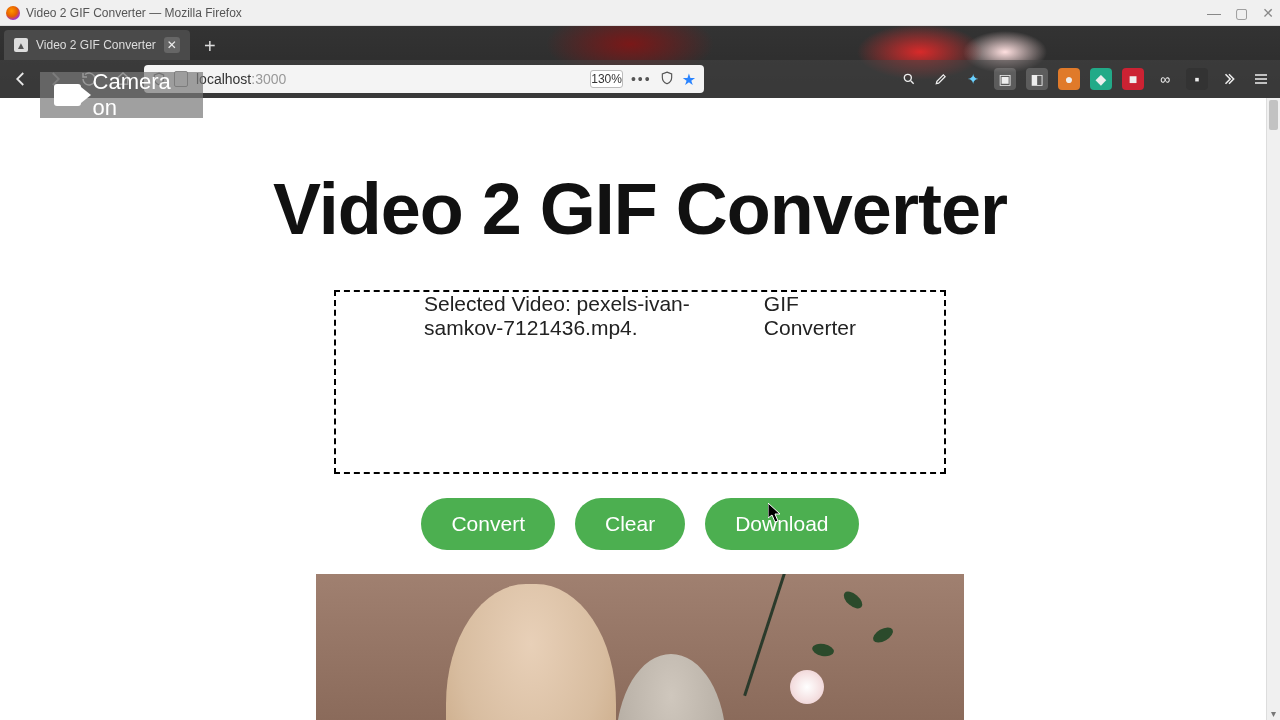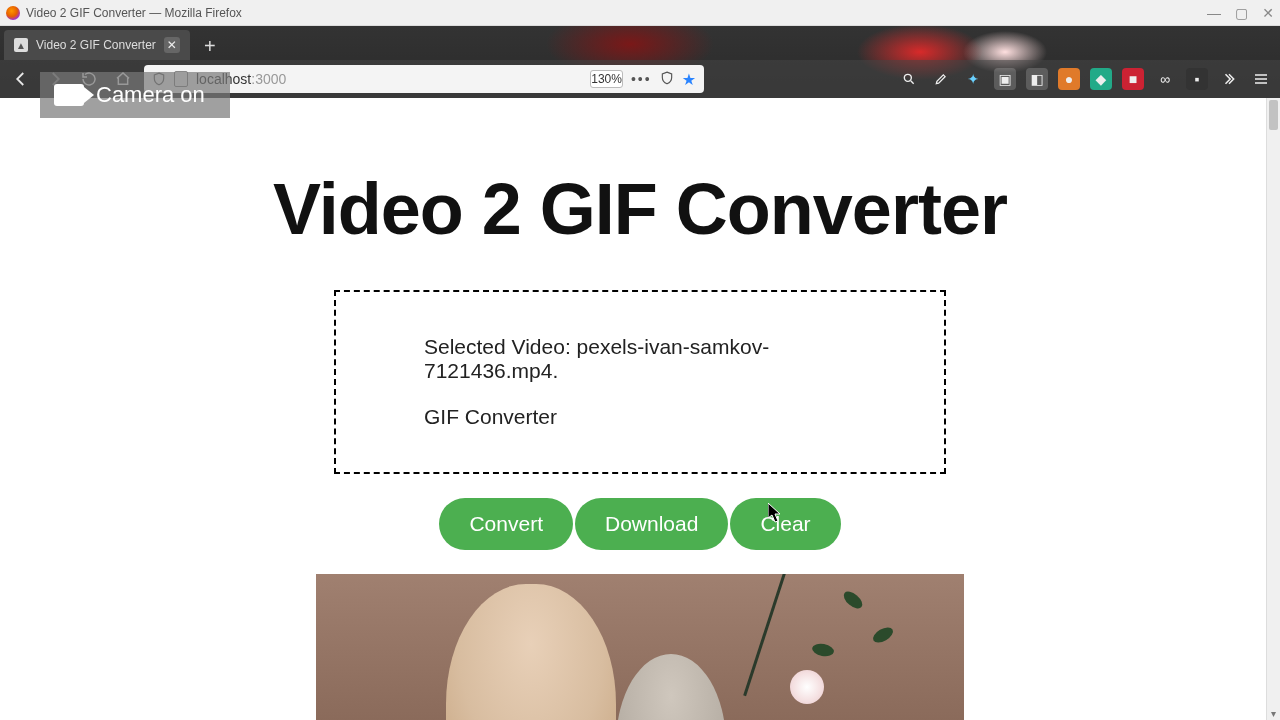--- a/index.html
+++ b/index.html
@@ -88,7 +88,7 @@
 
   
   .camera-badge {
-    position: absolute; top: 72px; left: 40px; width: 190px; height: 46px;
+    position: absolute; top: 72px; left: 40px; width: 163px; height: 46px;
     background: rgba(120,120,120,0.7); display: flex; align-items: center; gap: 12px;
     padding: 0 14px; color: #fff; font-size: 22px; z-index: 50;
   }

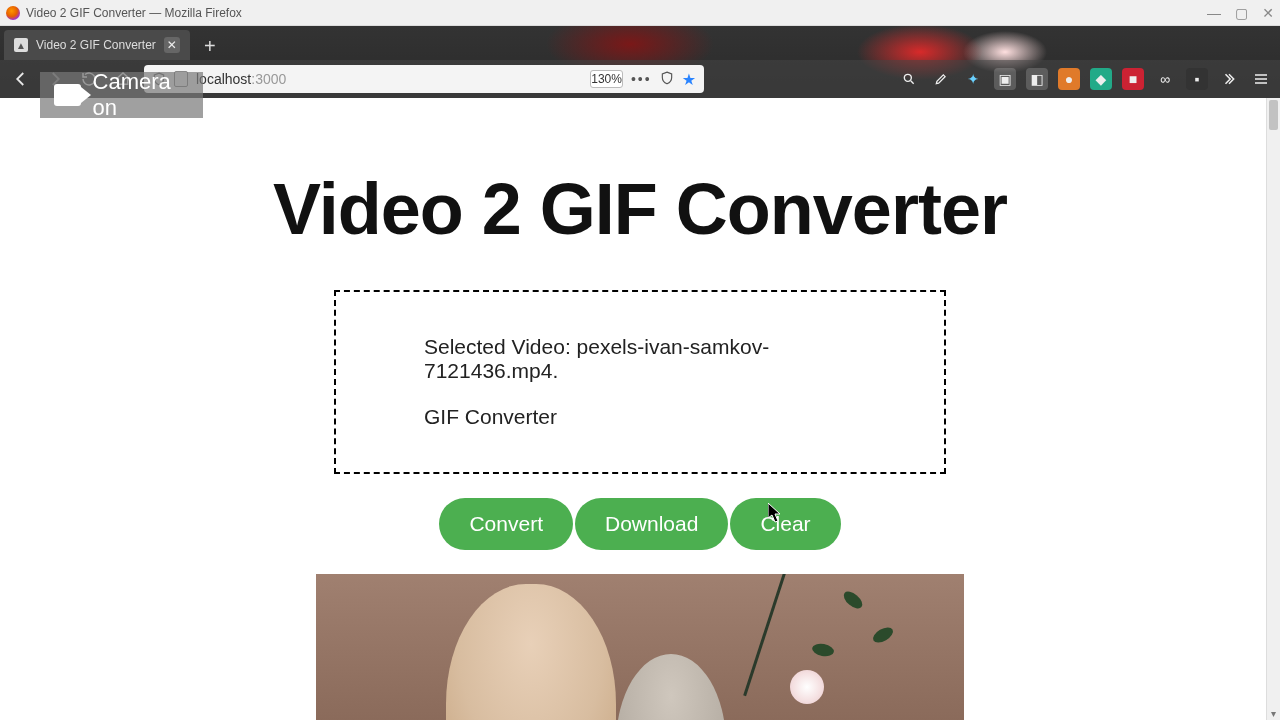--- a/index.html
+++ b/index.html
@@ -116,7 +116,7 @@
   .app-title { font-size: 72px; font-weight: 800; color: #111; letter-spacing: -1px; }
   .dropzone {
     width: 612px; height: 184px; border: 2px dashed #000; margin-top: 40px;
-    display: flex; flex-direction: column; justify-content: center; padding: 0 88px; gap: 22px;
+    display: flex; flex-direction: row; justify-content: center; padding: 0 88px; gap: 22px;
   }
   .dz-line { font-size: 21px; color: #222; }
   .btn-row { display: flex; gap: 2px; margin-top: 24px; }

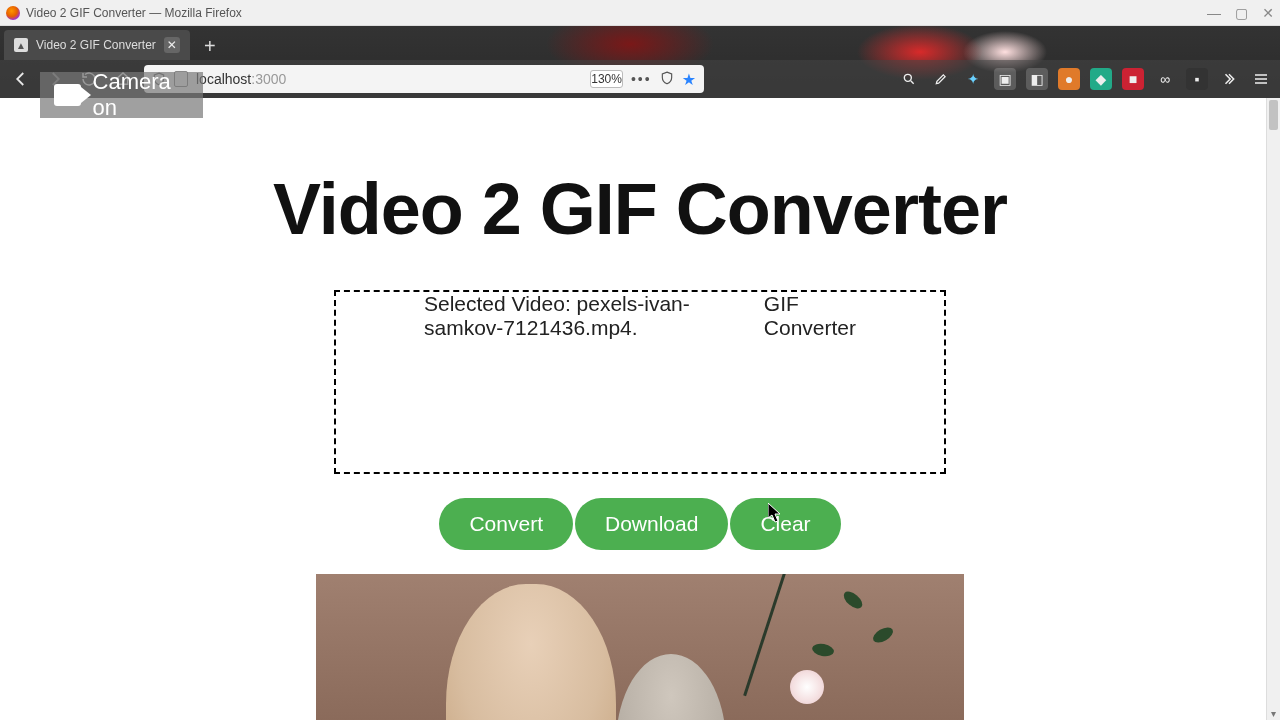--- a/index.html
+++ b/index.html
@@ -119,7 +119,7 @@
     display: flex; flex-direction: row; justify-content: center; padding: 0 88px; gap: 22px;
   }
   .dz-line { font-size: 21px; color: #222; }
-  .btn-row { display: flex; gap: 2px; margin-top: 24px; }
+  .btn-row { display: flex; gap: 20px; margin-top: 24px; }
   .btn {
     border: none; border-radius: 999px; background: #4caf50; color: #fff;
     font-size: 21px; padding: 14px 30px; cursor: pointer;

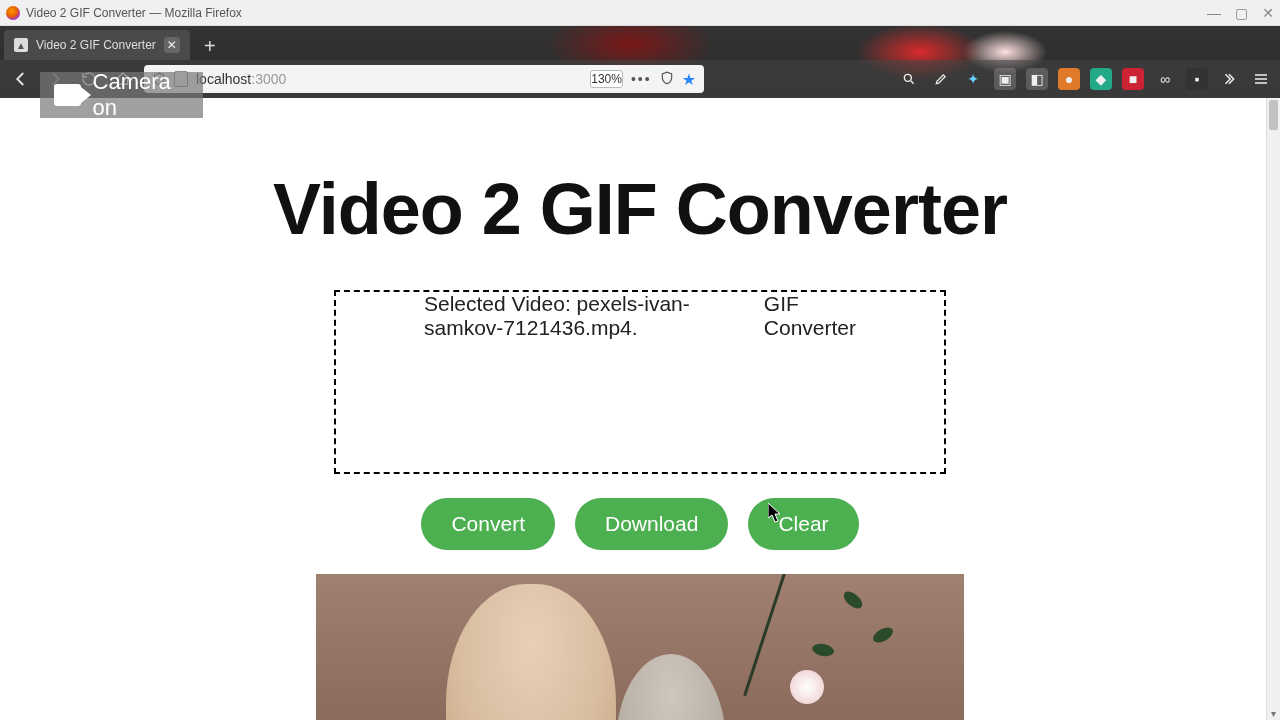--- a/index.html
+++ b/index.html
@@ -276,8 +276,8 @@
 
     <div class="btn-row">
       <button class="btn">Convert</button>
+      <button class="btn">Clear</button>
       <button class="btn">Download</button>
-      <button class="btn">Clear</button>
     </div>
 
     <div class="preview">

